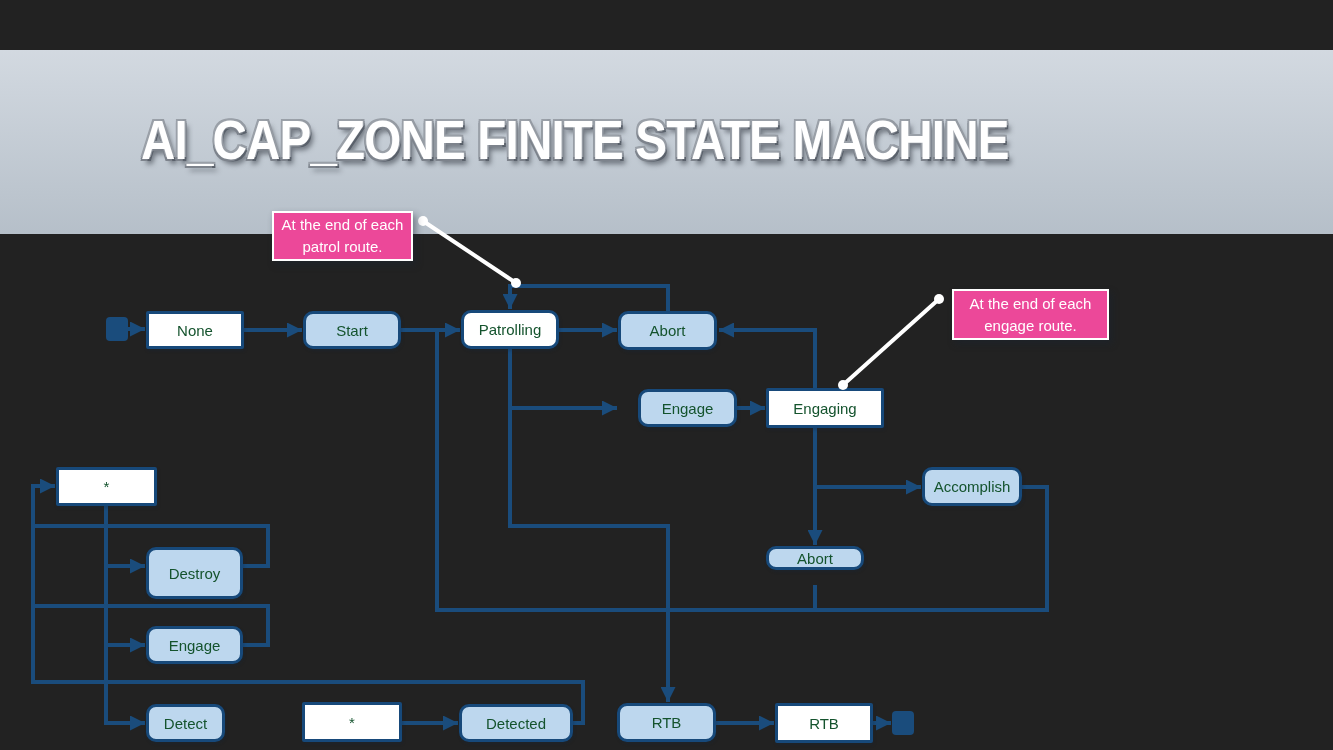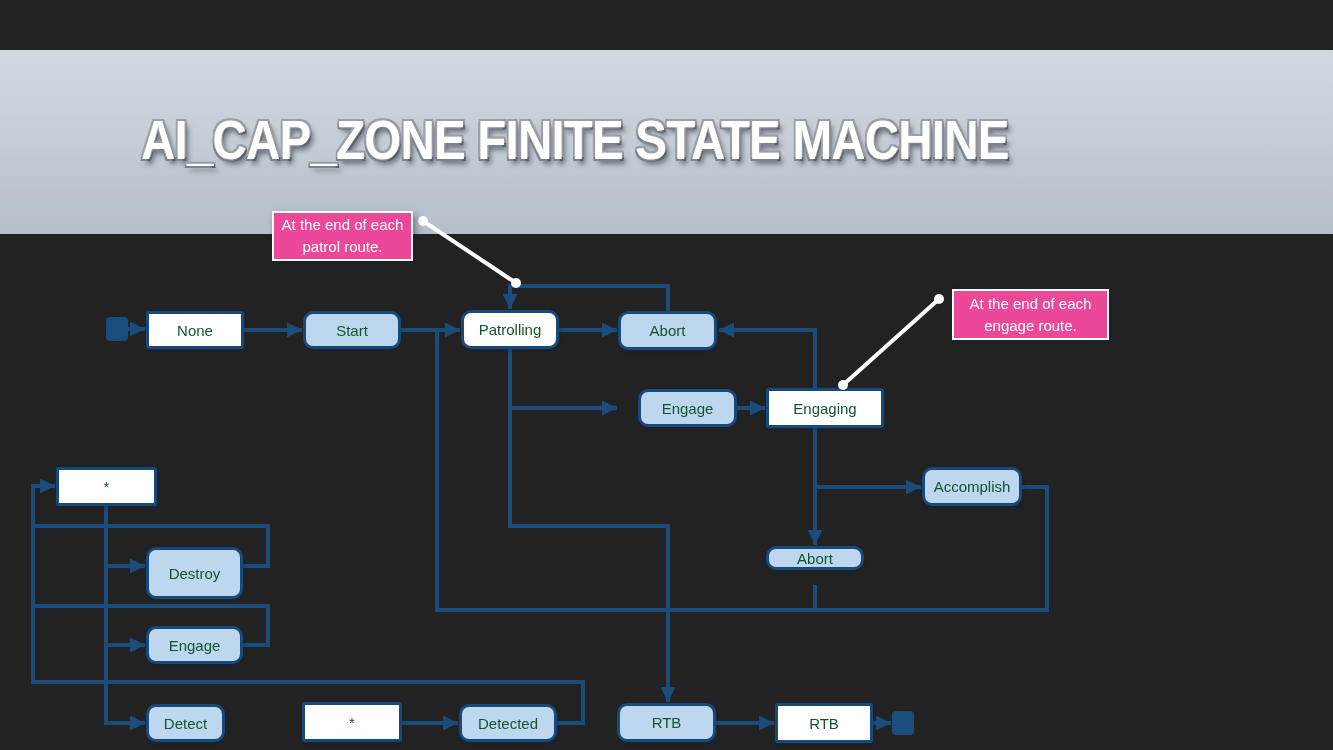--- a/index.html
+++ b/index.html
@@ -129,7 +129,7 @@
   <div class="node blue" style="left:146px; top:593px; width:97px;  height:38px;">Engage</div>
   <div class="node blue" style="left:146px; top:671px; width:79px;  height:38px;">Detect</div>
   <div class="node whitebox" style="left:302px; top:669px; width:100px; height:40px;">*</div>
-  <div class="node blue" style="left:459px; top:671px; width:98px;  height:38px;">Detected</div>
+  <div class="node blue" style="left:459px; top:671px; width:114px;  height:38px;">Detected</div>
   <div class="node blue" style="left:617px; top:670px; width:99px;  height:39px;">RTB</div>
   <div class="node whitebox" style="left:775px; top:670px; width:98px;  height:40px;">RTB</div>
   <div class="endpoint" style="left:892px; top:678px; width:22px; height:24px;"></div>

